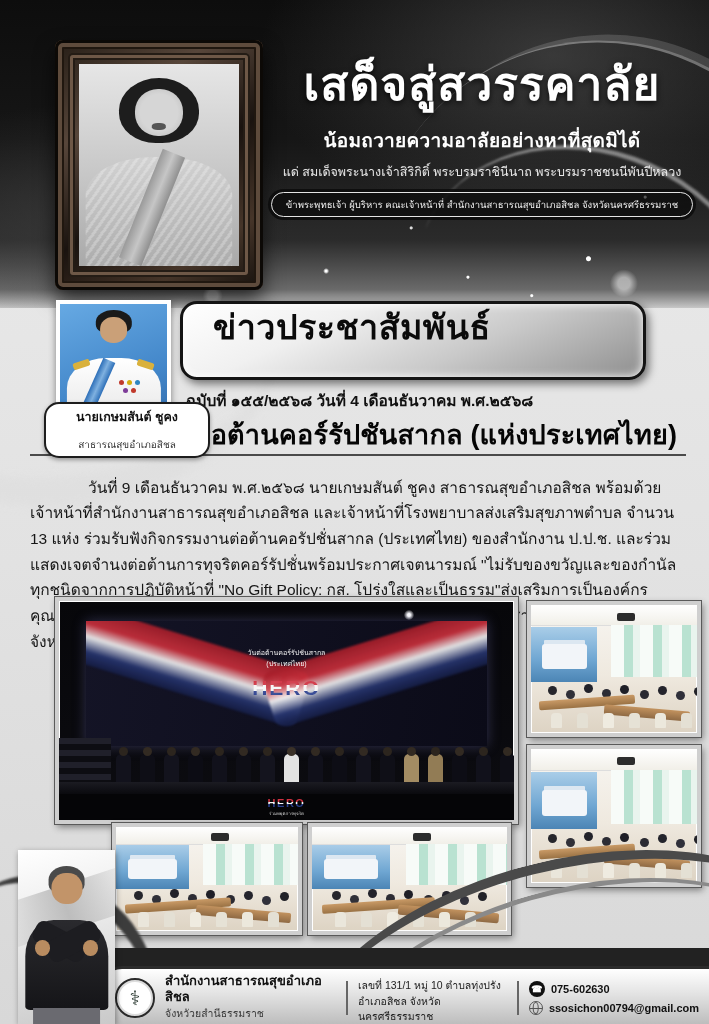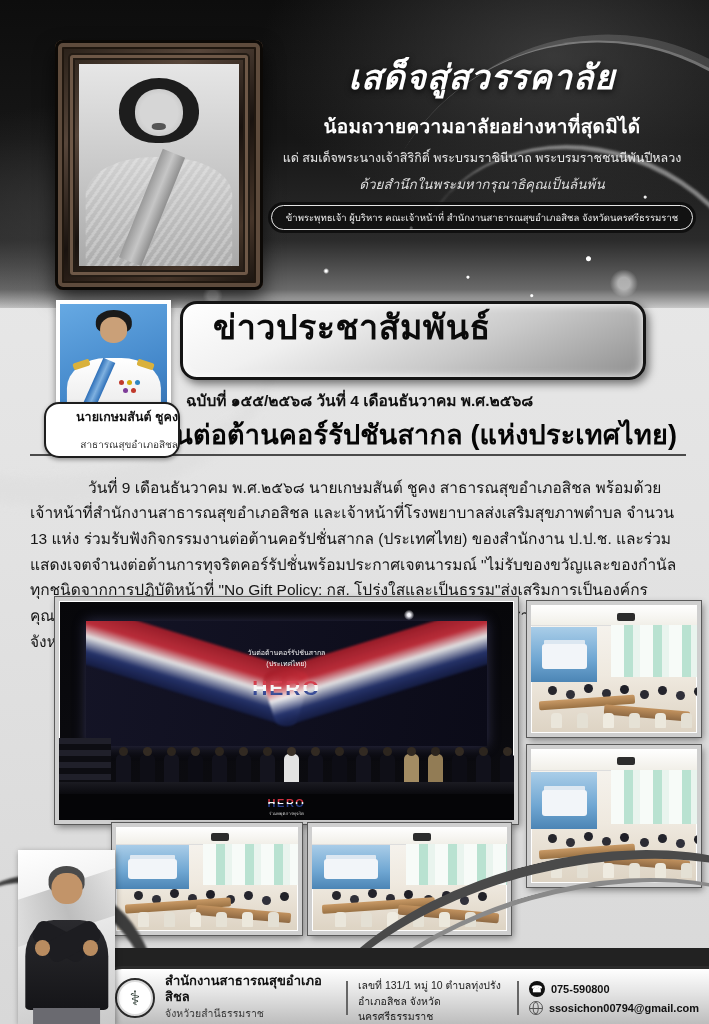--- a/index.html
+++ b/index.html
@@ -54,7 +54,7 @@
     background:linear-gradient(90deg,#9a9a9a,#c6c6c6,#8f8f8f);}
 
   .mem-text{position:absolute;left:262px;top:58px;width:440px;text-align:center;color:#fff;}
-  .mem-title{font-family:"DejaVu Serif",serif;font-style:italic;font-weight:700;font-size:34px;
+  .mem-title{font-family:"DejaVu Serif",serif;font-weight:700;font-size:46px;
     letter-spacing:1px;text-shadow:0 2px 6px rgba(0,0,0,.8);line-height:1.15;}
   .mem-sub{margin-top:14px;font-weight:bold;font-size:19px;letter-spacing:.3px;}
   .mem-ded{margin-top:7px;font-size:12.5px;color:#e8e8e8;}

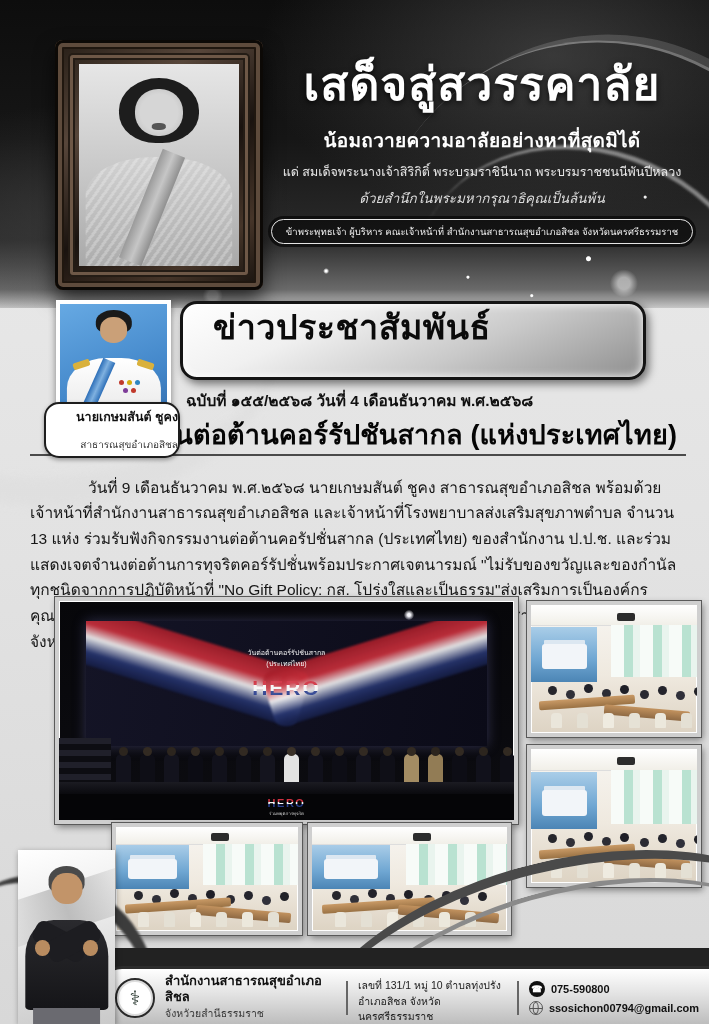--- a/index.html
+++ b/index.html
@@ -238,7 +238,6 @@
       <div class="mem-title">เสด็จสู่สวรรคาลัย</div>
       <div class="mem-sub">น้อมถวายความอาลัยอย่างหาที่สุดมิได้</div>
       <div class="mem-ded">แด่ สมเด็จพระนางเจ้าสิริกิติ์ พระบรมราชินีนาถ พระบรมราชชนนีพันปีหลวง</div>
-      <div class="mem-grat">ด้วยสำนึกในพระมหากรุณาธิคุณเป็นล้นพ้น</div>
       <div class="mem-badge">ข้าพระพุทธเจ้า ผู้บริหาร คณะเจ้าหน้าที่ สำนักงานสาธารณสุขอำเภอสิชล จังหวัดนครศรีธรรมราช</div>
     </div>
   </section>

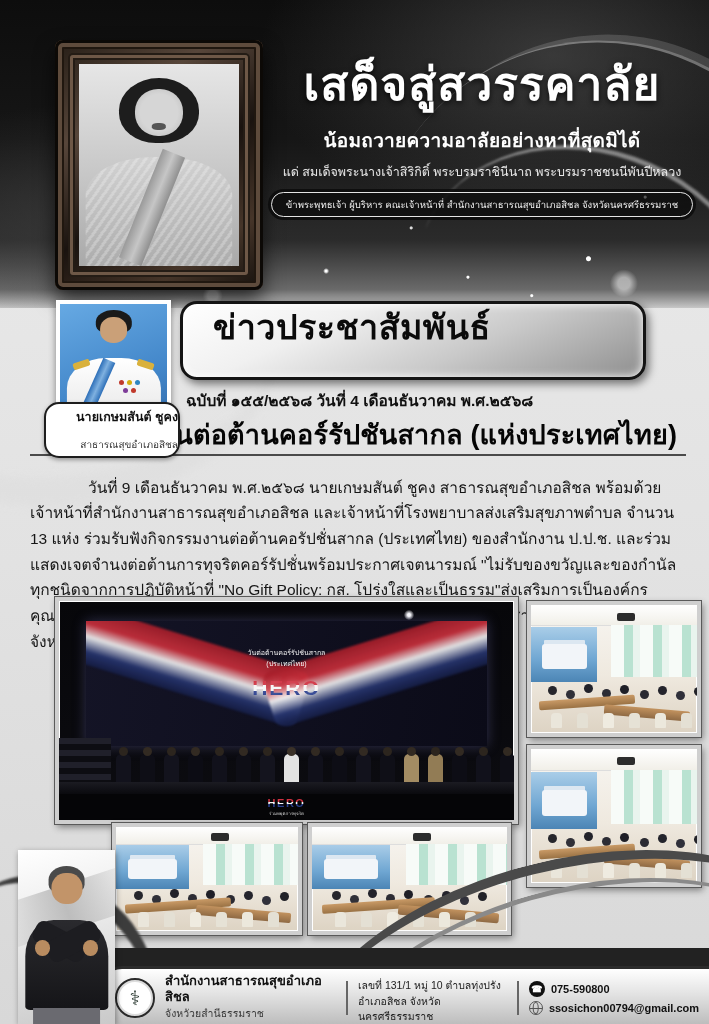--- a/index.html
+++ b/index.html
@@ -81,7 +81,7 @@
   .o-medals{position:absolute;left:55%;bottom:24%;width:5px;height:5px;border-radius:50%;background:#c0392b;
     box-shadow:8px 0 0 #d4ac0d, 16px 0 0 #2e86c1, 4px 8px 0 #7d3c98, 12px 8px 0 #c0392b;}
   .off-badge{position:absolute;left:44px;top:402px;width:132px;background:#fff;border:2px solid #1d1d1d;
-    border-radius:15px;text-align:right;padding:3px 0 4px;z-index:3;box-shadow:0 2px 4px rgba(0,0,0,.35);}
+    border-radius:15px;text-align:center;padding:3px 15px 4px;z-index:3;box-shadow:0 2px 4px rgba(0,0,0,.35);}
   .off-name{font-size:12.5px;font-weight:bold;color:#111;}
   .off-pos{font-size:10px;color:#333;margin-top:10px;}
 

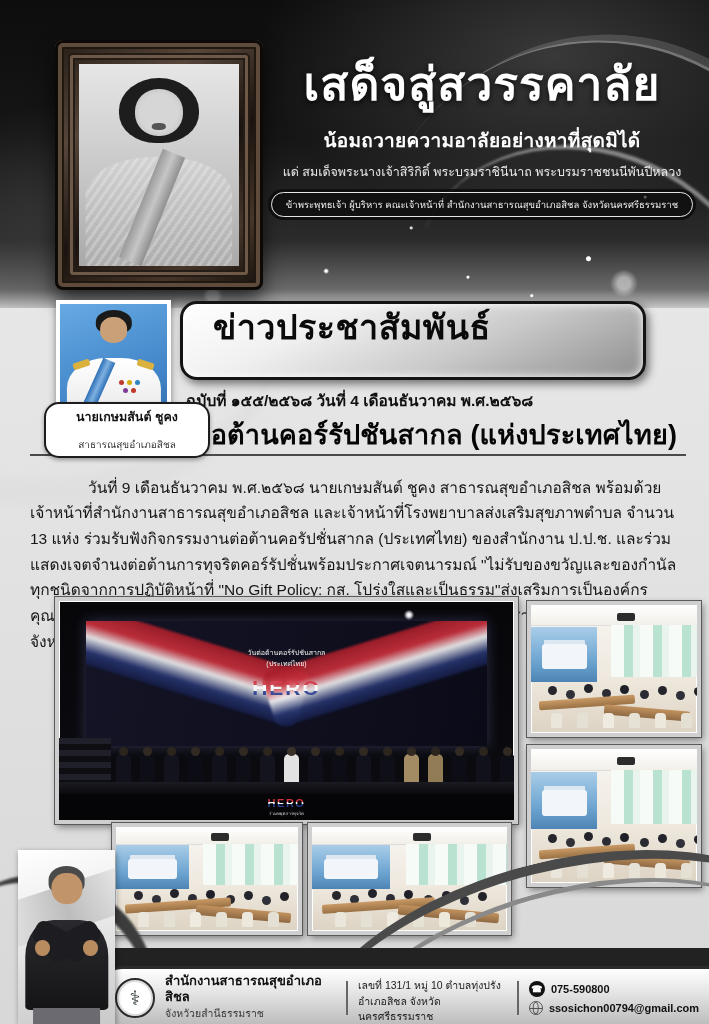--- a/index.html
+++ b/index.html
@@ -363,7 +363,7 @@
     <div class="f-contact">
       <div class="f-row">
         <span class="ph-ic">☎</span>
-        <span>075-590800</span>
+        <span>075-602630</span>
       </div>
       <div class="f-row">
         <span class="gl-ic"></span>

